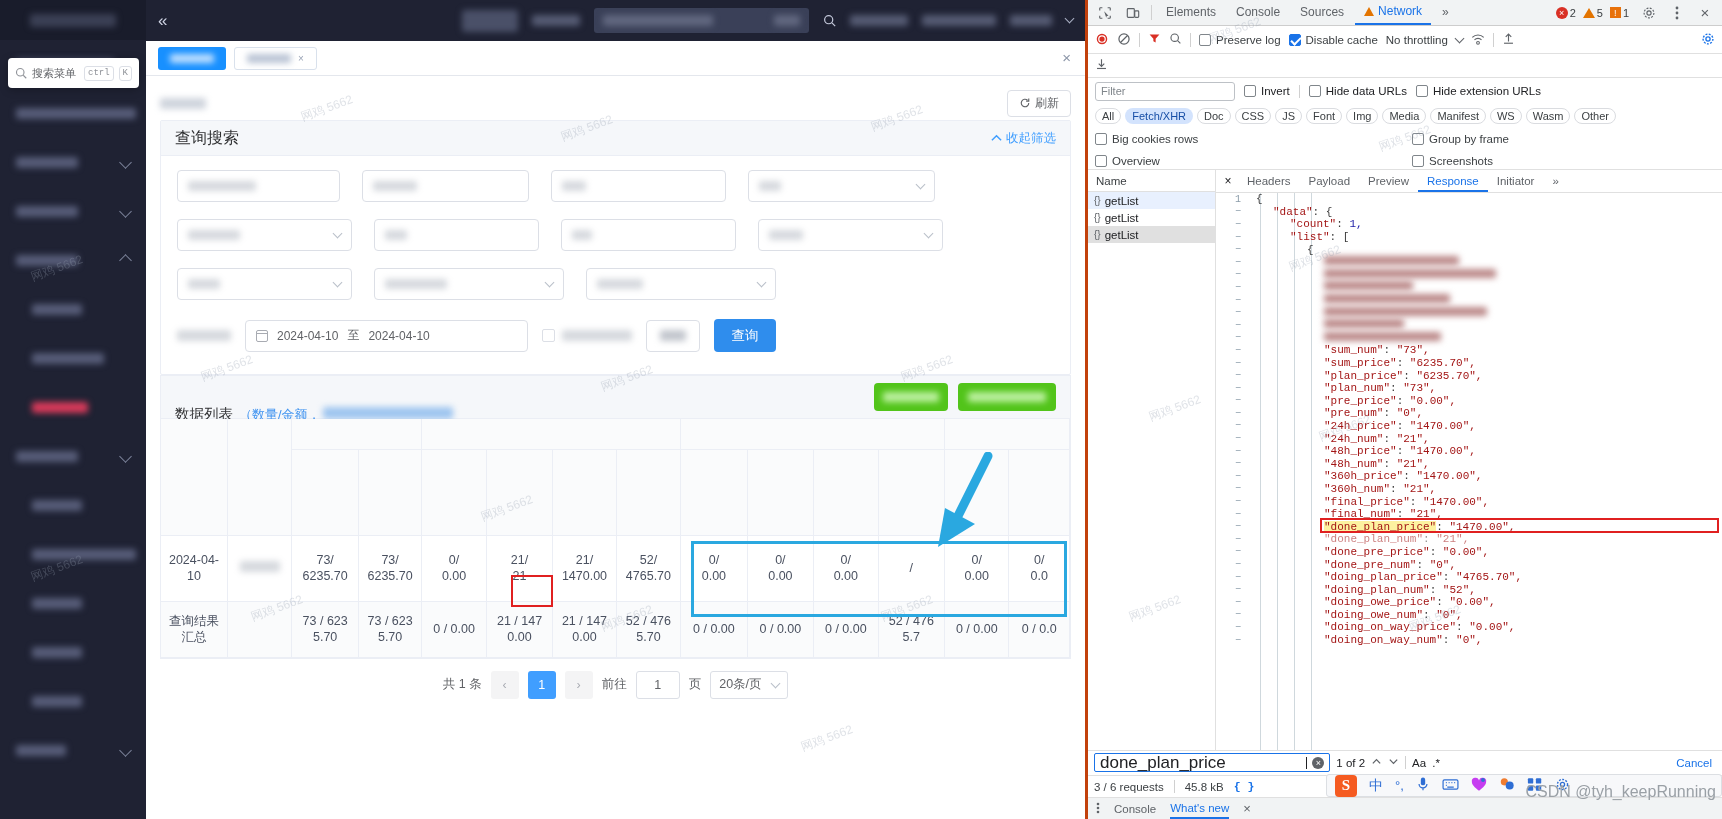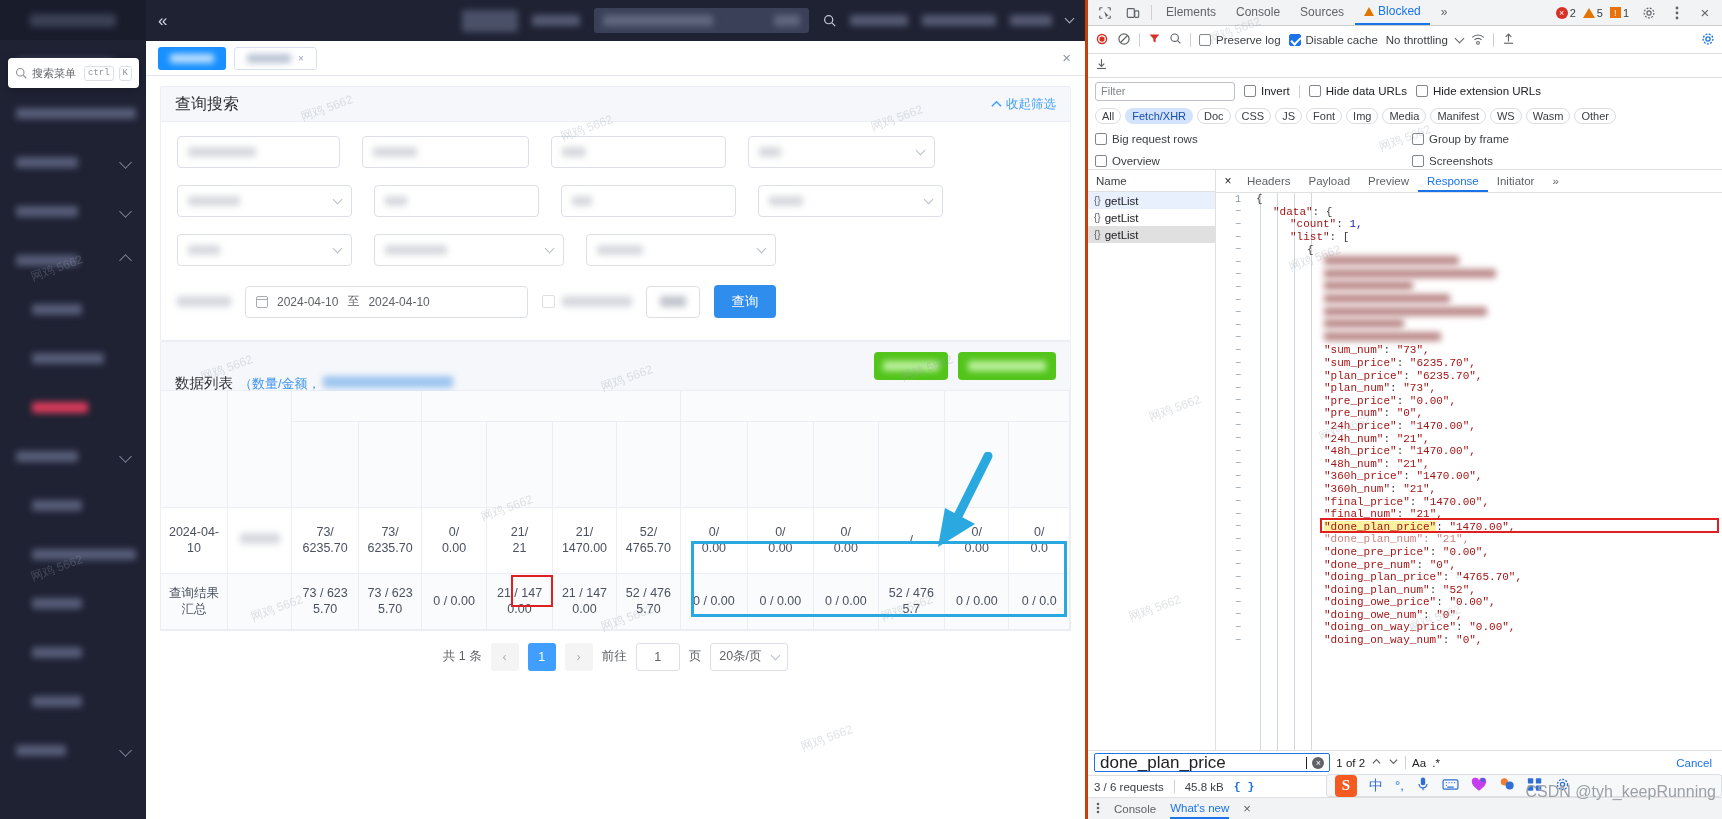--- a/index.html
+++ b/index.html
@@ -652,7 +652,7 @@
     <span class="dt-tab">Sources</span>
     <span class="dt-tab act" style="display:flex;align-items:center;gap:4px">
       <span class="tri-warn" style="border-bottom-width:9px;border-left-width:5px;border-right-width:5px"></span>
-      <span>Blocked</span>
+      <span>Network</span>
     </span>
     <span class="dt-tab" style="color:#5f6368">»</span>
     <span style="flex:1"></span>

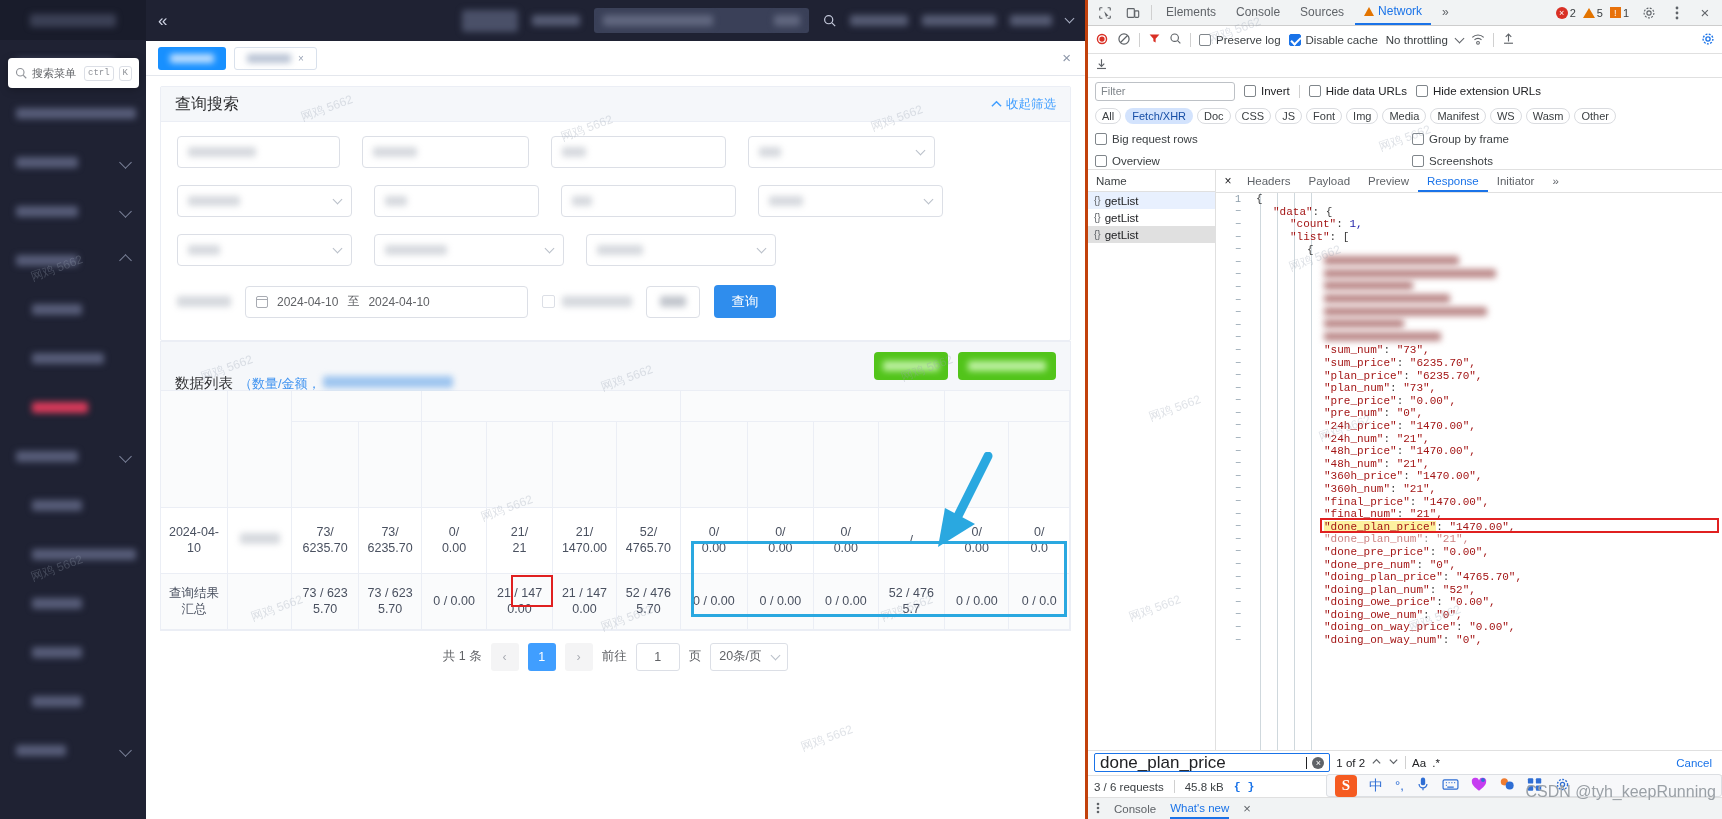--- a/index.html
+++ b/index.html
@@ -418,6 +418,16 @@
 
     <div id="page-body">
 
+      <div id="crumb-row">
+        <div id="crumb-fake" class="blur"></div>
+        <div id="refresh-btn">
+          <svg width="12" height="12" viewBox="0 0 16 16">
+            <path d="M13 8a5 5 0 1 1-1.6-3.7" fill="none" stroke="#606266" stroke-width="1.5"></path>
+            <path d="M13 2v3.5h-3.5" fill="none" stroke="#606266" stroke-width="1.5"></path>
+          </svg>
+          <span>刷新</span>
+        </div>
+      </div>
 
       <div id="query-panel">
         <div id="query-head">

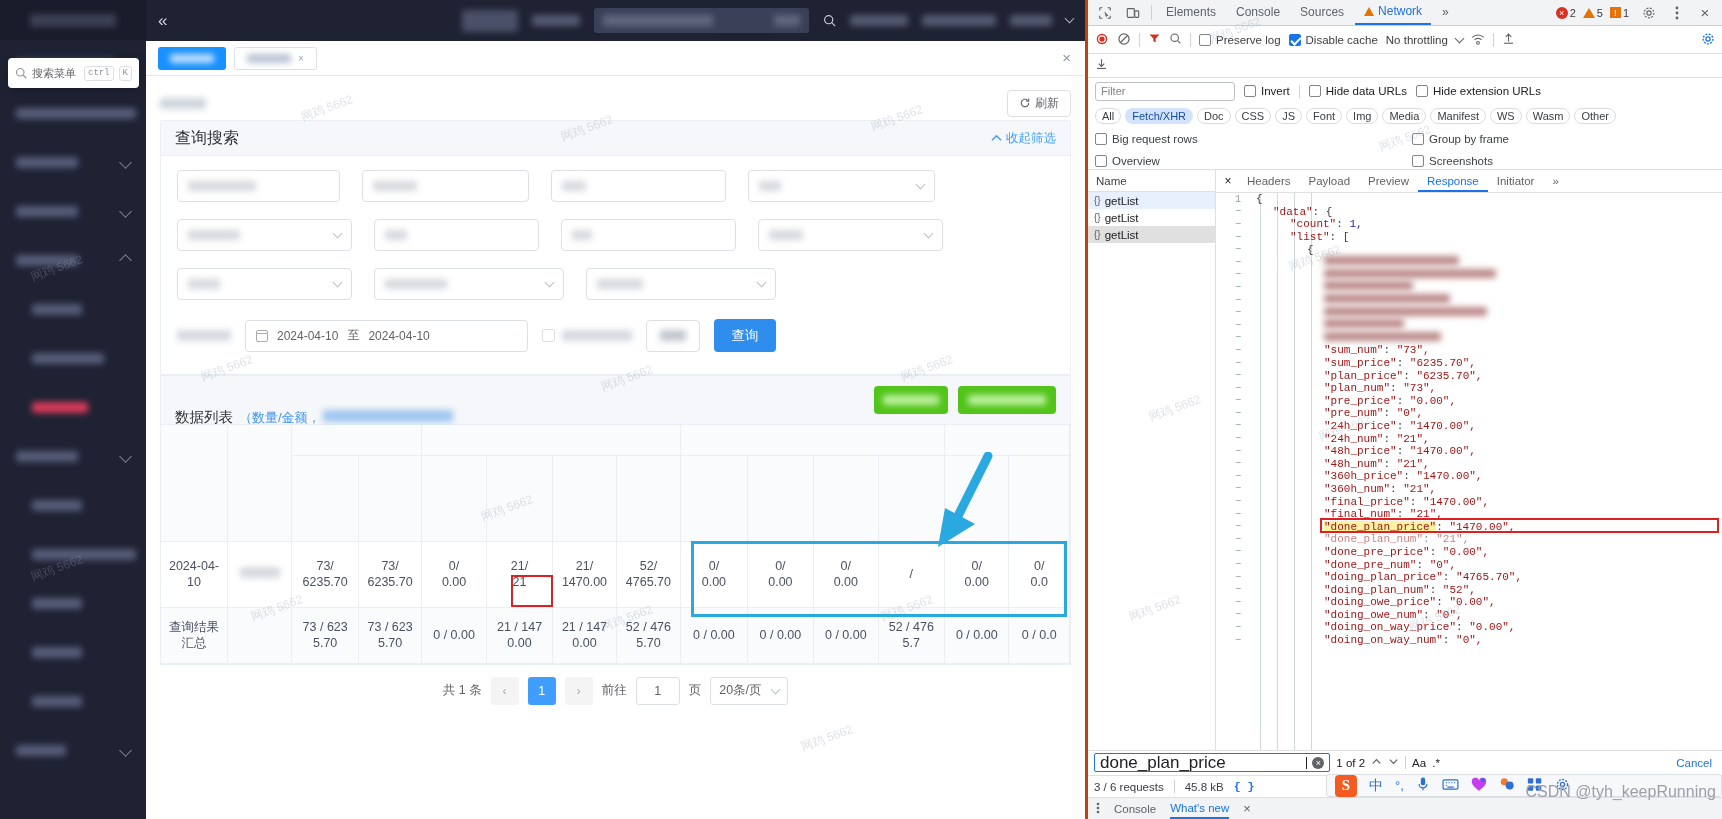--- a/index.html
+++ b/index.html
@@ -766,7 +766,7 @@
   <div id="dt-checkrow2">
     <label class="half">
         <span class="cb"></span>
-        <span>Big request rows</span>
+        <span>Big cookies rows</span>
       </label>
     <label class="half">
         <span class="cb"></span>

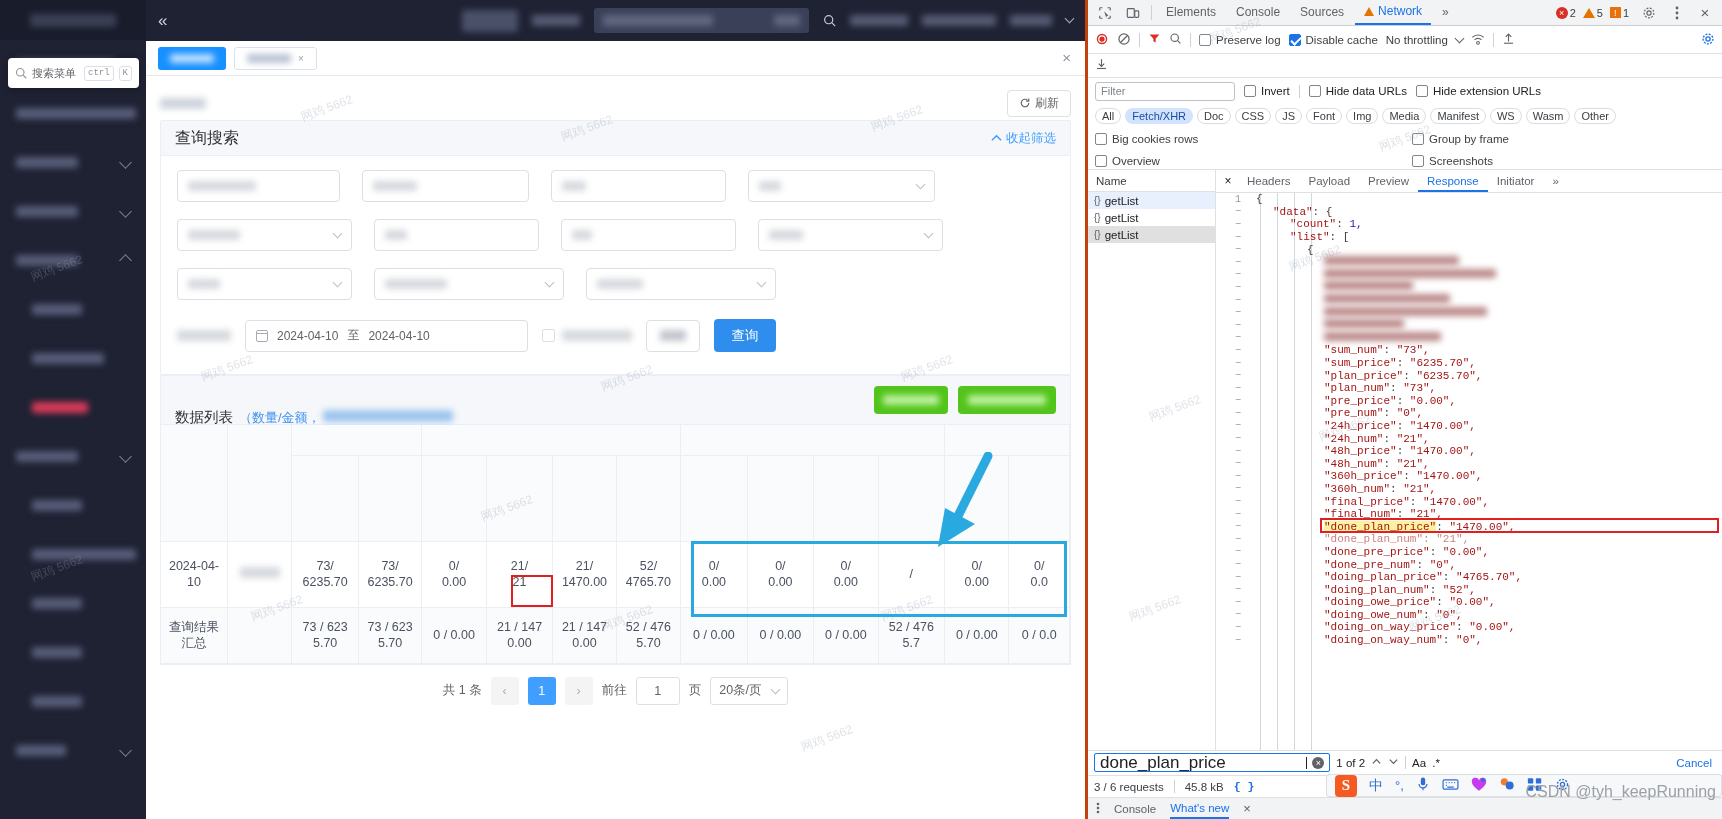--- a/index.html
+++ b/index.html
@@ -130,7 +130,7 @@
     font-family:"Liberation Sans",sans-serif;
   }
   #list-head {
-    height:50px; background:#f5f7fa; border:1px solid #ebeef5; display:flex;
+    height:44px; background:#f5f7fa; border:1px solid #ebeef5; display:flex;
     align-items:center; padding:14px 14px; justify-content:space-between;
   }
   #list-title { font-size:14.5px; color:#303133; }

